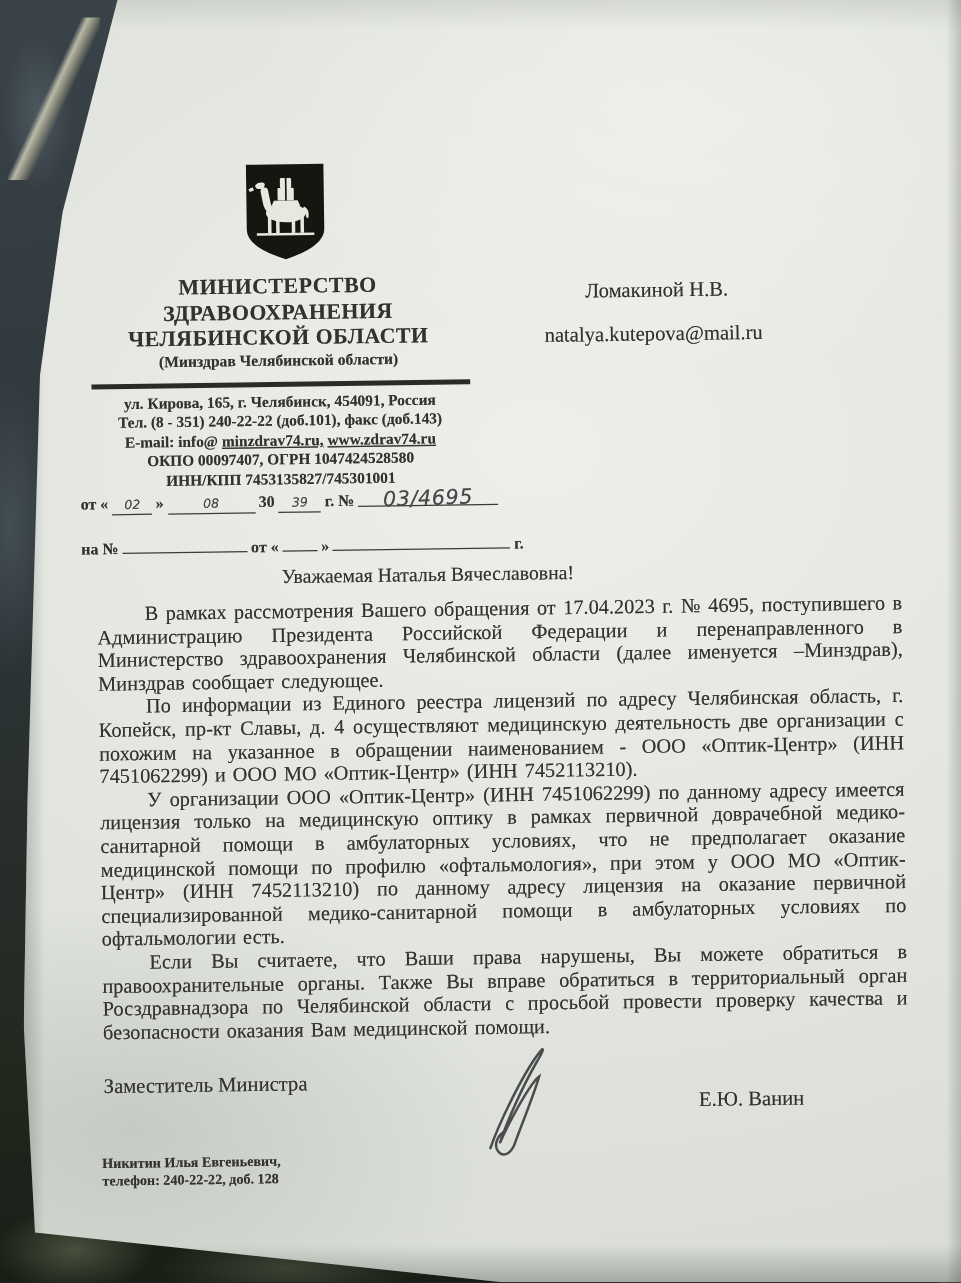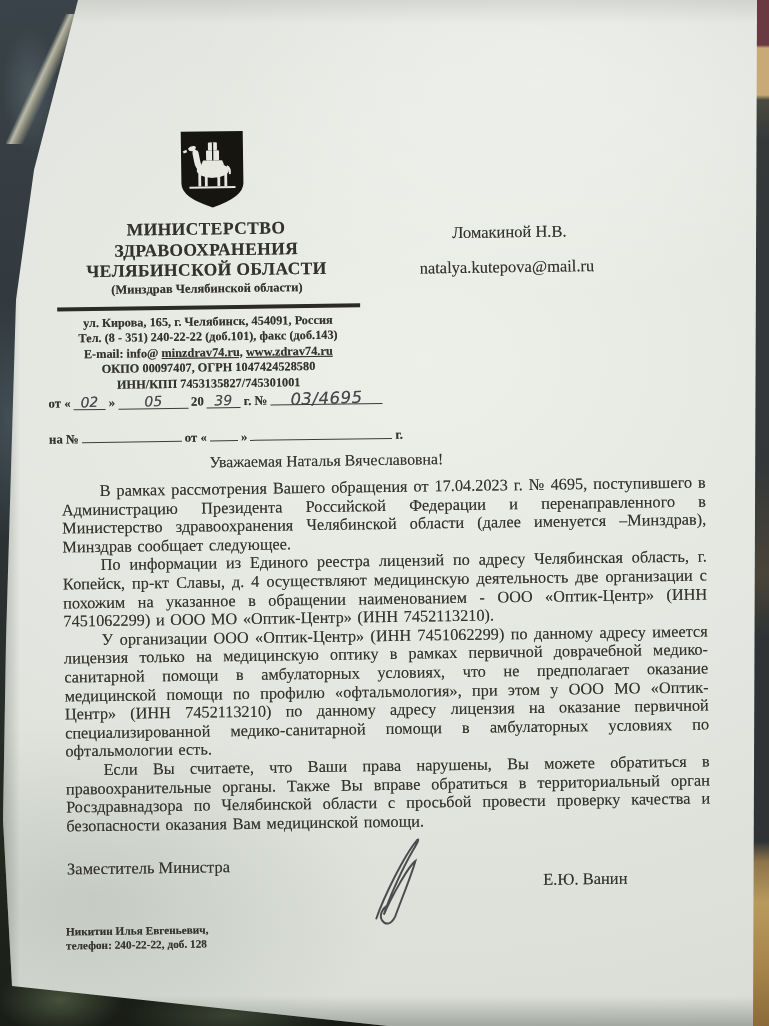--- a/index.html
+++ b/index.html
@@ -41,6 +41,7 @@
       radial-gradient(500px 320px at 70% 8%, rgba(255,255,255,.30), transparent 70%),
       radial-gradient(420px 260px at 12% 88%, rgba(95,105,95,.18), transparent 70%),
       radial-gradient(900px 700px at 55% 35%, #edefe9 0%, #e3e6e0 55%, #d9ddd6 100%);
+    margin-left: 16px;
   }
   .paper::before{
     content:"";position:absolute;inset:0;pointer-events:none;

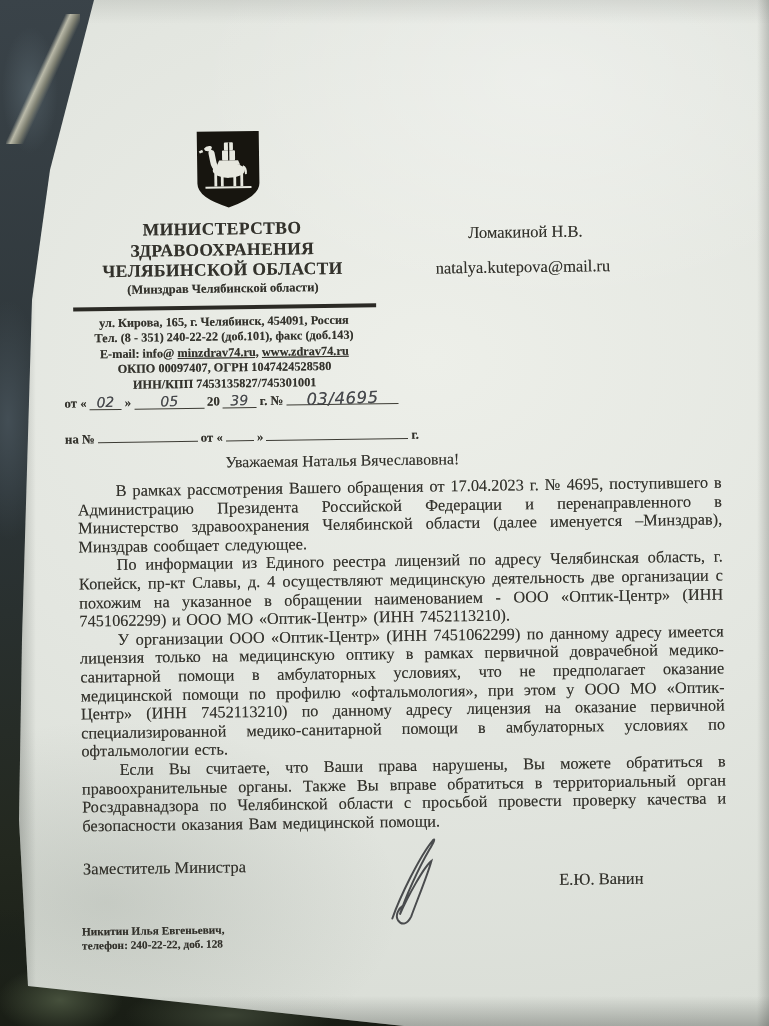--- a/index.html
+++ b/index.html
@@ -77,7 +77,7 @@
   .w30{width:32px}.w70{width:70px}.w34{width:34px}.w110{width:112px}
   .w100{width:100px}.w28{width:28px}.w140{width:142px}
   .hand{font-family:"DejaVu Sans", sans-serif;font-style:italic;font-weight:normal;
-    color:#45474c;font-size:14px;display:inline-block;transform:rotate(-1deg);}
+    color:#45474c;font-size:10px;display:inline-block;transform:rotate(-1deg);}
   .hand-big{font-size:16.5px;letter-spacing:.5px;}
   
   .recipient-name{position:absolute;left:456px;top:224px;font-size:16.5px;}

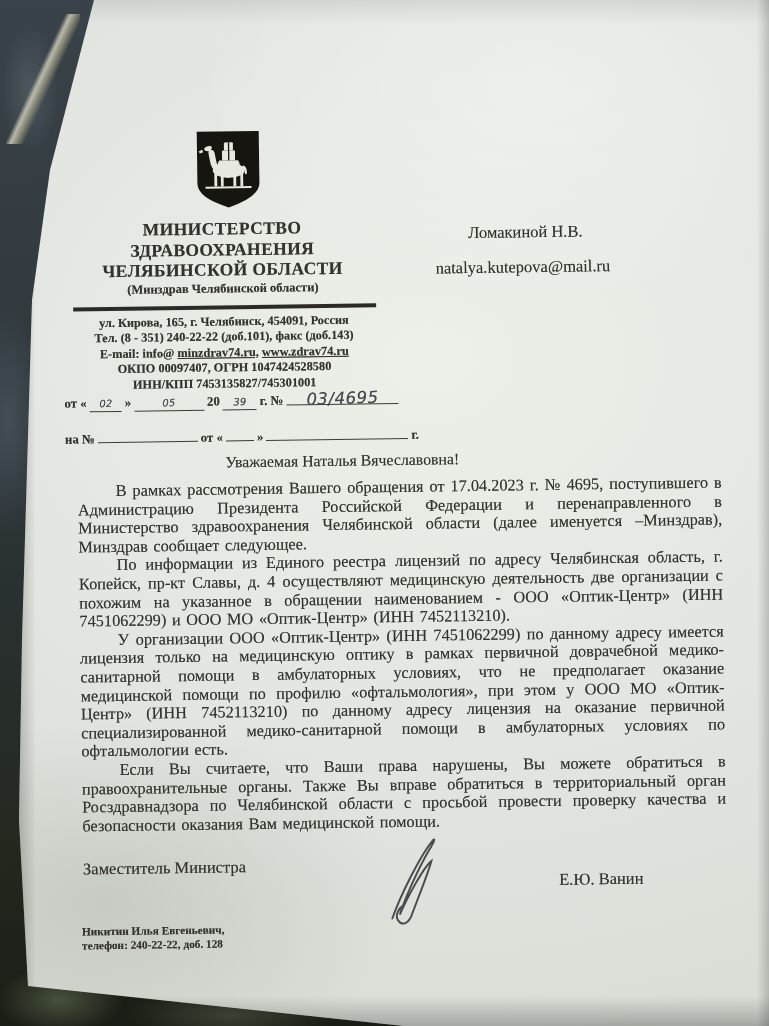--- a/index.html
+++ b/index.html
@@ -149,7 +149,7 @@
       </div>
 
       <div class="ref ref1">
-        <span>от «</span><span class="blank w30"><span class="hand">02</span></span><span>»</span><span class="blank w70"><span class="hand">05</span></span><span>20</span><span class="blank w34"><span class="hand">39</span></span><span>г. №</span><span class="blank w110"><span class="hand hand-big">03/4695</span></span>
+        <span>от «</span><span class="blank w30"><span class="hand">02</span></span><span>»</span><span class="blank w70"><span class="hand">08</span></span><span>20</span><span class="blank w34"><span class="hand">39</span></span><span>г. №</span><span class="blank w110"><span class="hand hand-big">03/4695</span></span>
       </div>
 
       <div class="ref ref2">

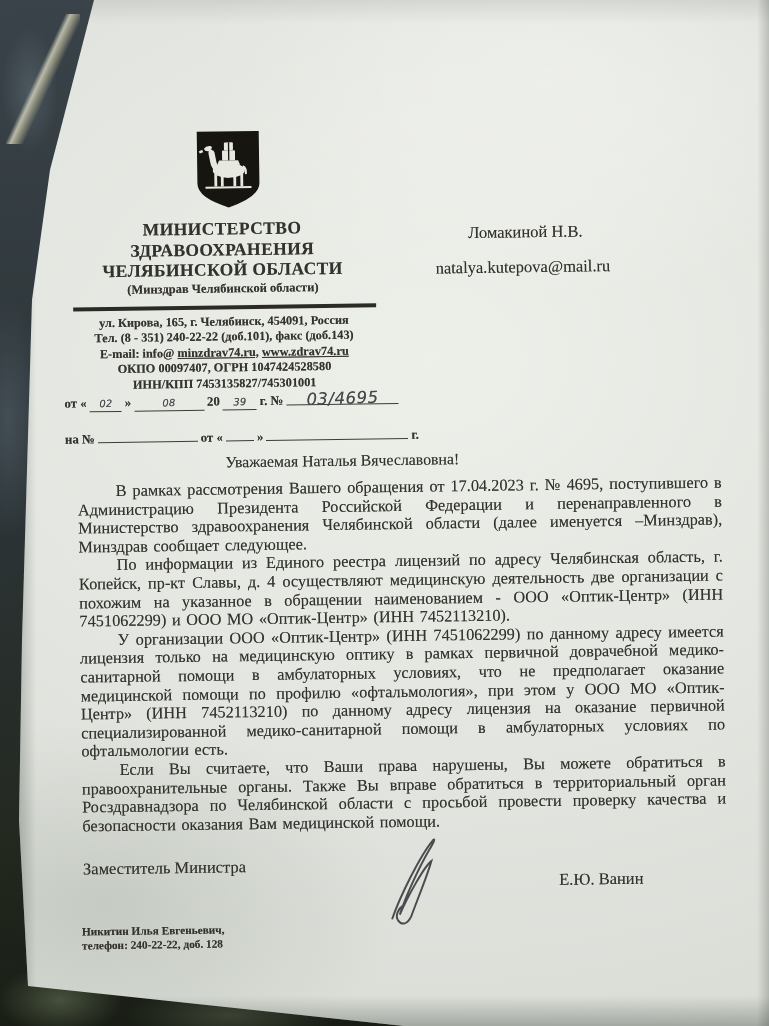--- a/index.html
+++ b/index.html
@@ -149,7 +149,7 @@
       </div>
 
       <div class="ref ref1">
-        <span>от «</span><span class="blank w30"><span class="hand">02</span></span><span>»</span><span class="blank w70"><span class="hand">08</span></span><span>20</span><span class="blank w34"><span class="hand">39</span></span><span>г. №</span><span class="blank w110"><span class="hand hand-big">03/4695</span></span>
+        <span>от «</span><span class="blank w30"><span class="hand">02</span></span><span>»</span><span class="blank w70"><span class="hand">08</span></span><span>30</span><span class="blank w34"><span class="hand">39</span></span><span>г. №</span><span class="blank w110"><span class="hand hand-big">03/4695</span></span>
       </div>
 
       <div class="ref ref2">

